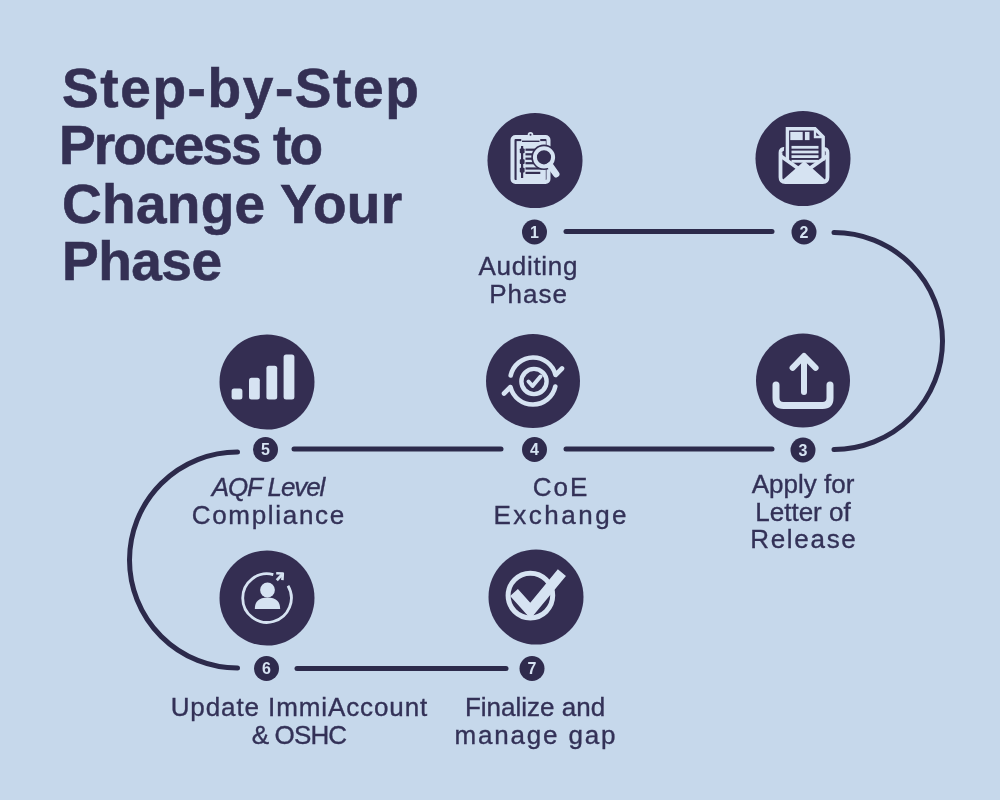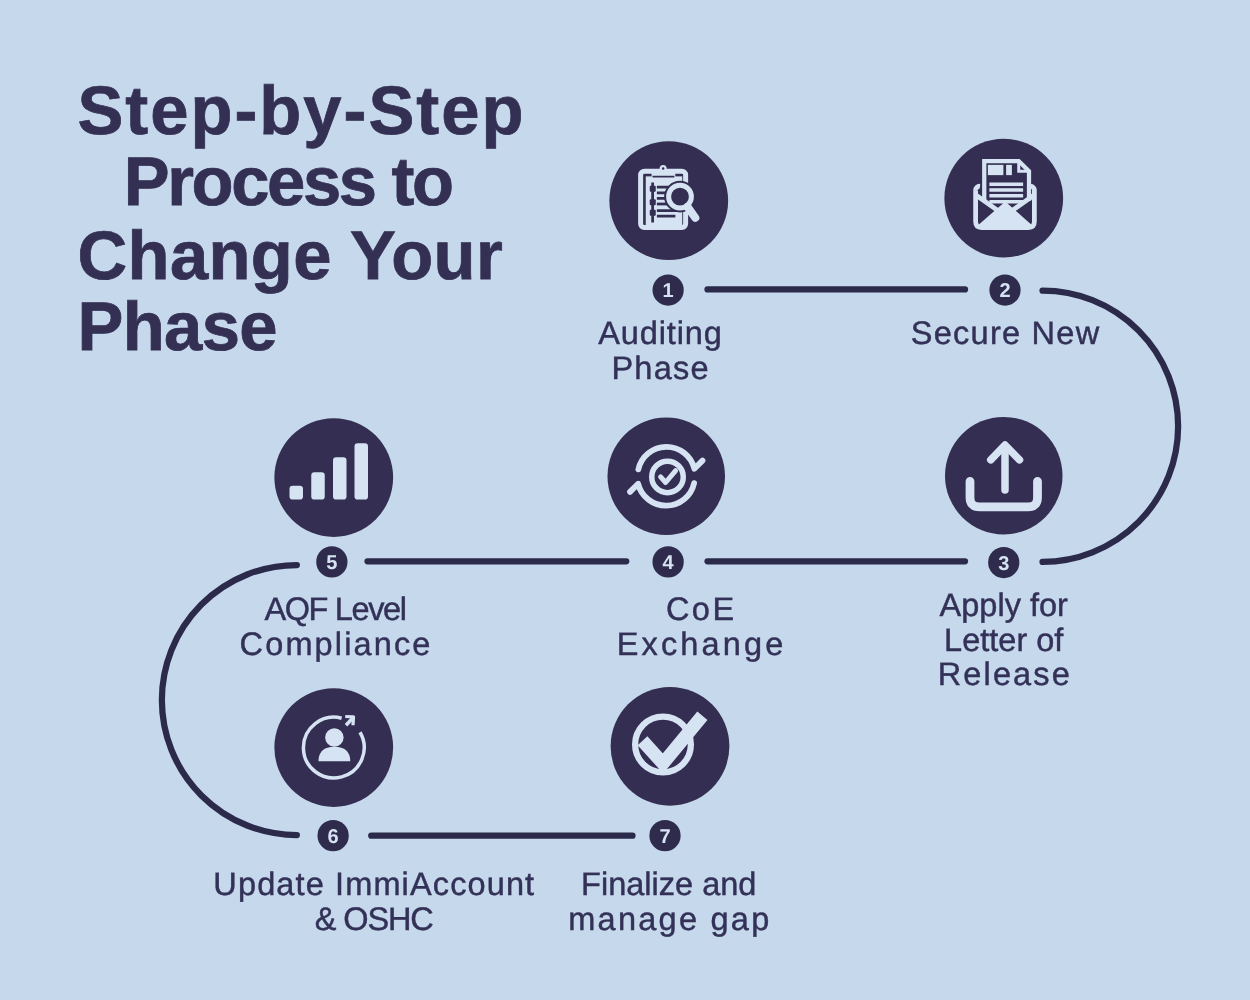--- a/index.html
+++ b/index.html
@@ -13,7 +13,7 @@
 </head>
 <body>
 <div class="t" style="top:56px;letter-spacing:1.6px;">Step-by-Step</div>
-<div class="t" style="top:113px;left:59px;letter-spacing:-1.9px;margin-left:40px;">Process to</div>
+<div class="t" style="top:113px;left:59px;letter-spacing:-1.9px;">Process to</div>
 <div class="t" style="top:172px;letter-spacing:0.3px;">Change Your</div>
 <div class="t" style="top:228.5px;letter-spacing:-0.5px;">Phase</div>
 

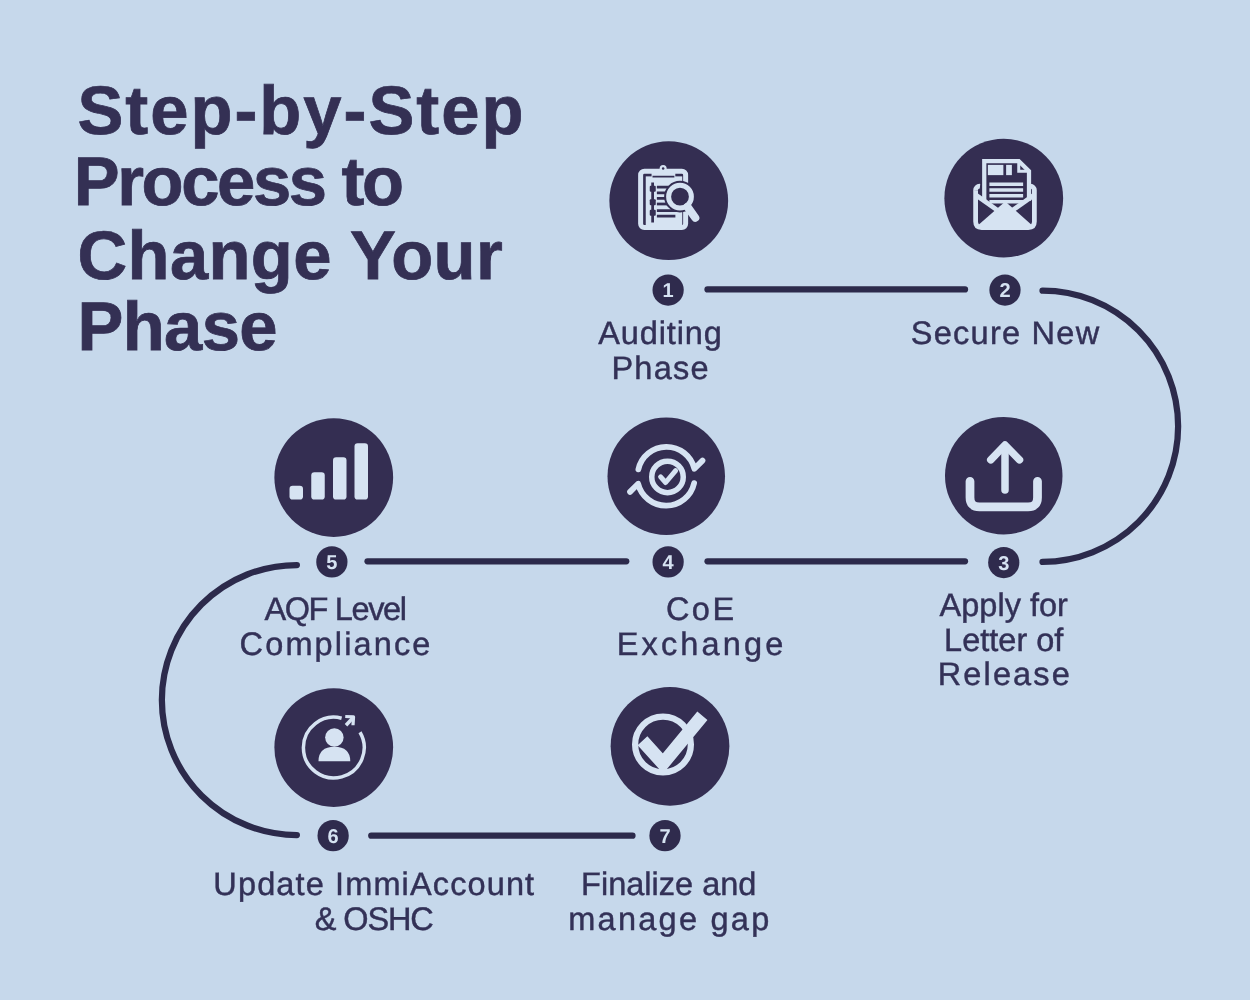--- a/index.html
+++ b/index.html
@@ -138,7 +138,7 @@
 </svg>
 
 <div class="lbl" style="left:528px;top:253px;"><span style="letter-spacing:0.7px;padding-left:0.7px;">Auditing</span><br><span style="letter-spacing:1px;padding-left:1px;">Phase</span></div>
-<div class="lbl" style="left:804px;top:253px;"><span style="letter-spacing:1px;padding-left:1px;">Secure New</span><br></div>
+<div class="lbl" style="left:804px;top:253px;"><br></div>
 <div class="lbl" style="left:803px;top:471px;text-align:center;">Apply for<br>Letter of<br><span style="letter-spacing:1.7px;padding-left:1.7px;">Release</span></div>
 <div class="lbl" style="left:516px;top:474px;margin-left:44px;"><span style="letter-spacing:2px;padding-left:2px;">CoE</span><br><span style="letter-spacing:2.5px;padding-left:2.5px;">Exchange</span></div>
 <div class="lbl" style="left:268px;top:474px;"><span style="letter-spacing:-1.1px;padding-left:0;">AQF Level</span><br><span style="letter-spacing:1.7px;padding-left:1.7px;">Compliance</span></div>

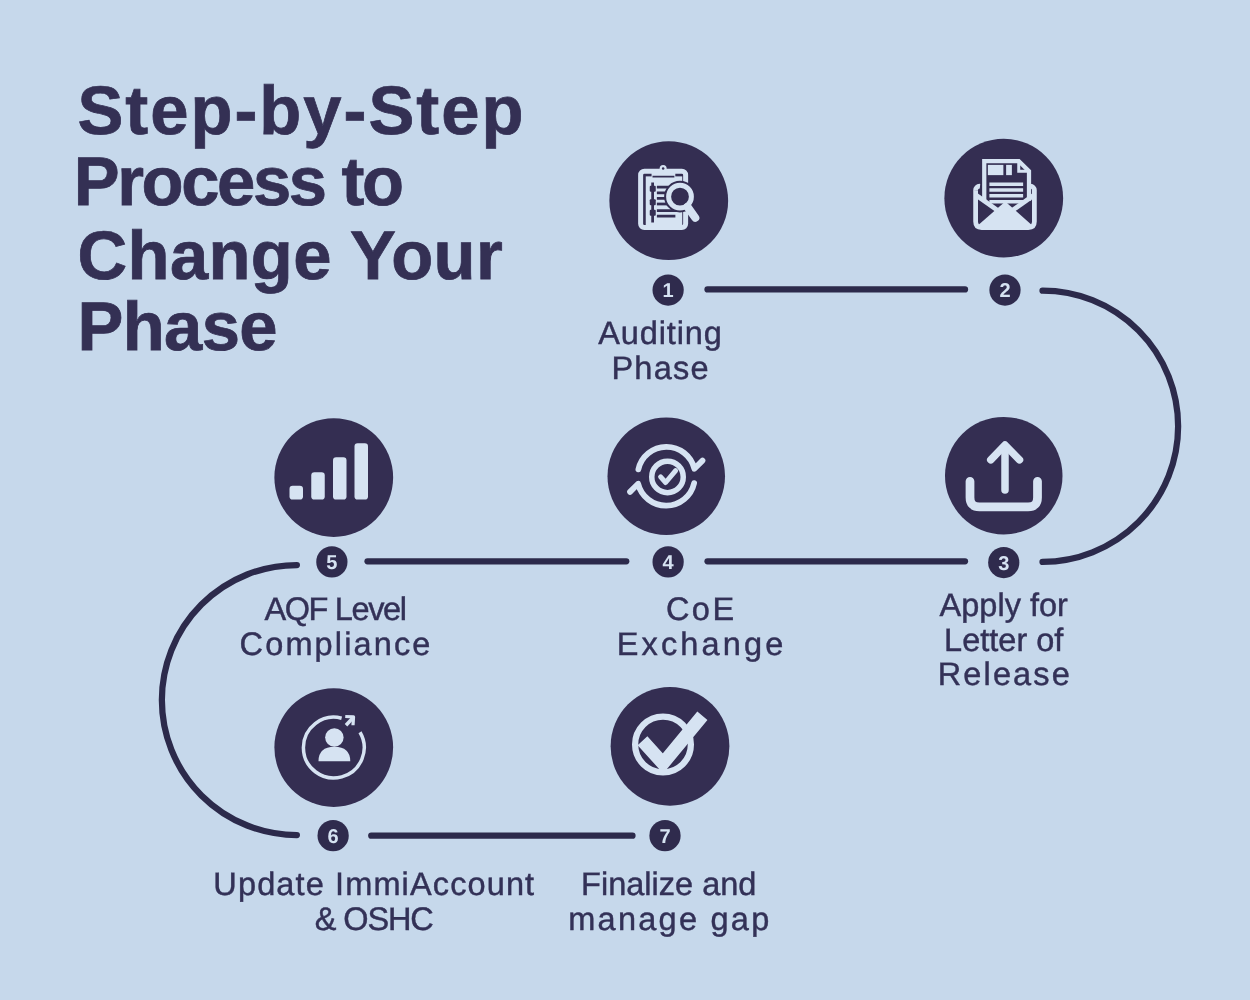--- a/index.html
+++ b/index.html
@@ -141,7 +141,7 @@
 <div class="lbl" style="left:804px;top:253px;"><br></div>
 <div class="lbl" style="left:803px;top:471px;text-align:center;">Apply for<br>Letter of<br><span style="letter-spacing:1.7px;padding-left:1.7px;">Release</span></div>
 <div class="lbl" style="left:516px;top:474px;margin-left:44px;"><span style="letter-spacing:2px;padding-left:2px;">CoE</span><br><span style="letter-spacing:2.5px;padding-left:2.5px;">Exchange</span></div>
-<div class="lbl" style="left:268px;top:474px;"><span style="letter-spacing:-1.1px;padding-left:0;">AQF Level</span><br><span style="letter-spacing:1.7px;padding-left:1.7px;">Compliance</span></div>
+<div class="lbl" style="left:268px;top:474px;"><span style="letter-spacing:-1.1px;padding-left:0;font-style:italic;">AQF Level</span><br><span style="letter-spacing:1.7px;padding-left:1.7px;">Compliance</span></div>
 <div class="lbl" style="left:267px;top:694px;margin-left:32px;"><span style="letter-spacing:0.9px;padding-left:0.9px;">Update ImmiAccount</span><br><span style="letter-spacing:-0.9px;padding-left:0;">&amp; OSHC</span></div>
 <div class="lbl" style="left:535px;top:694px;">Finalize and<br><span style="letter-spacing:1.8px;padding-left:1.8px;">manage gap</span></div>
 

